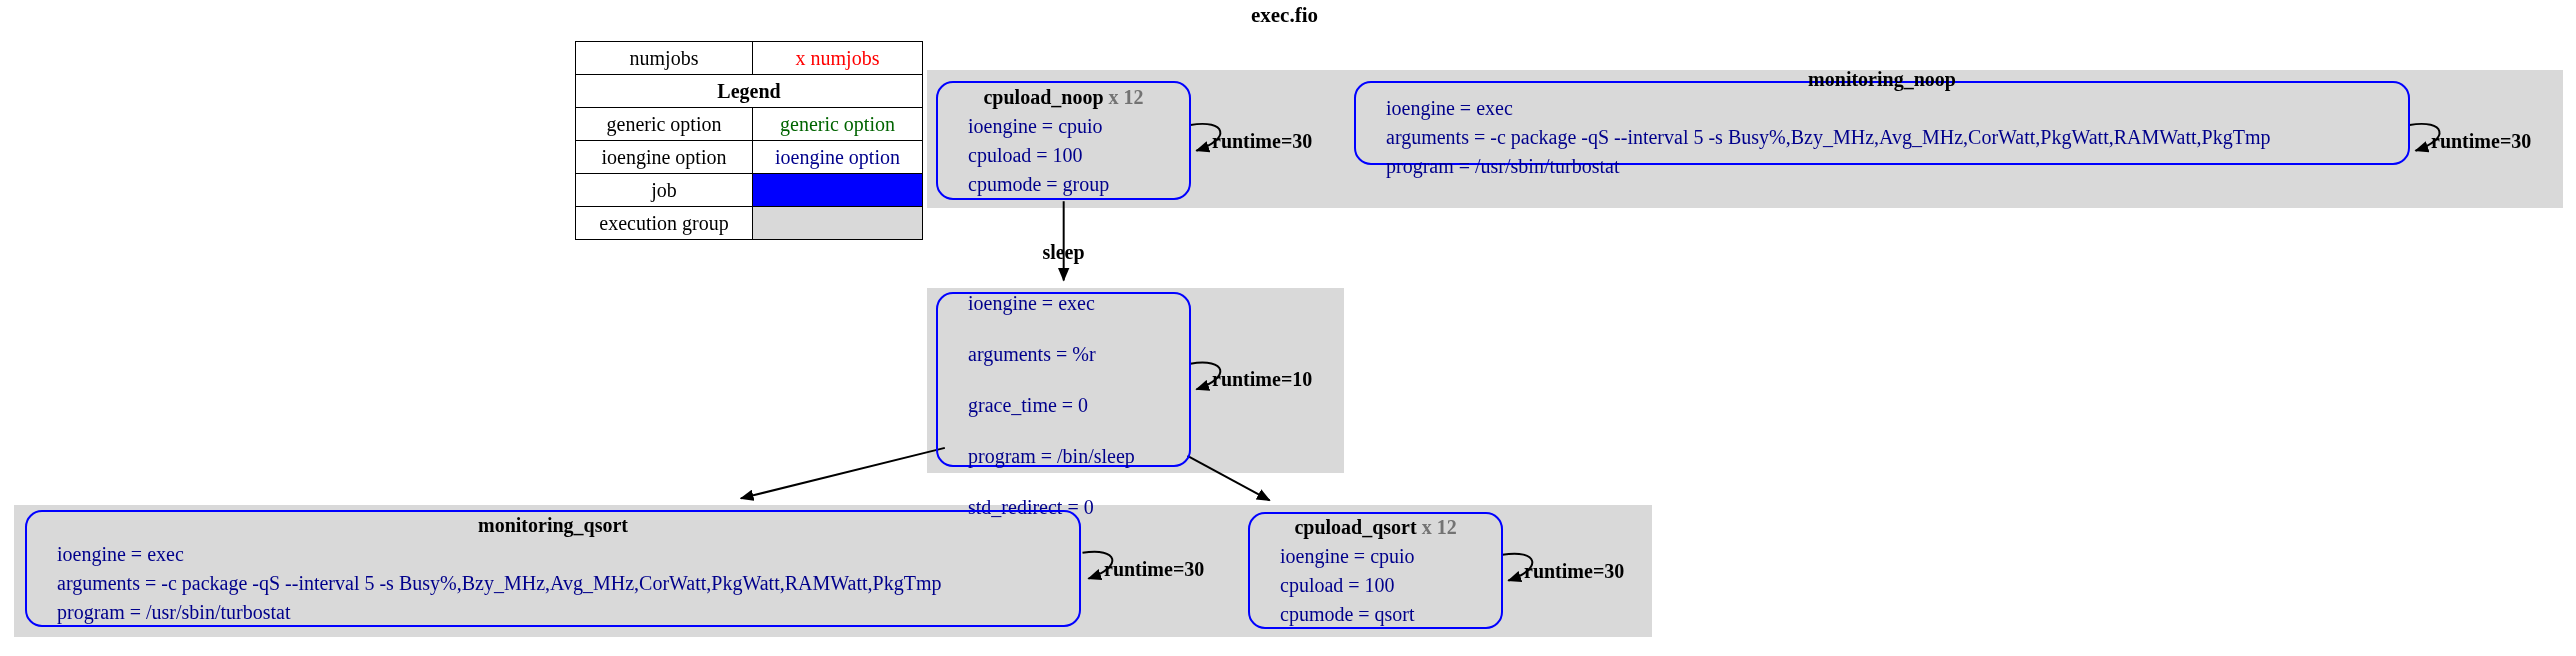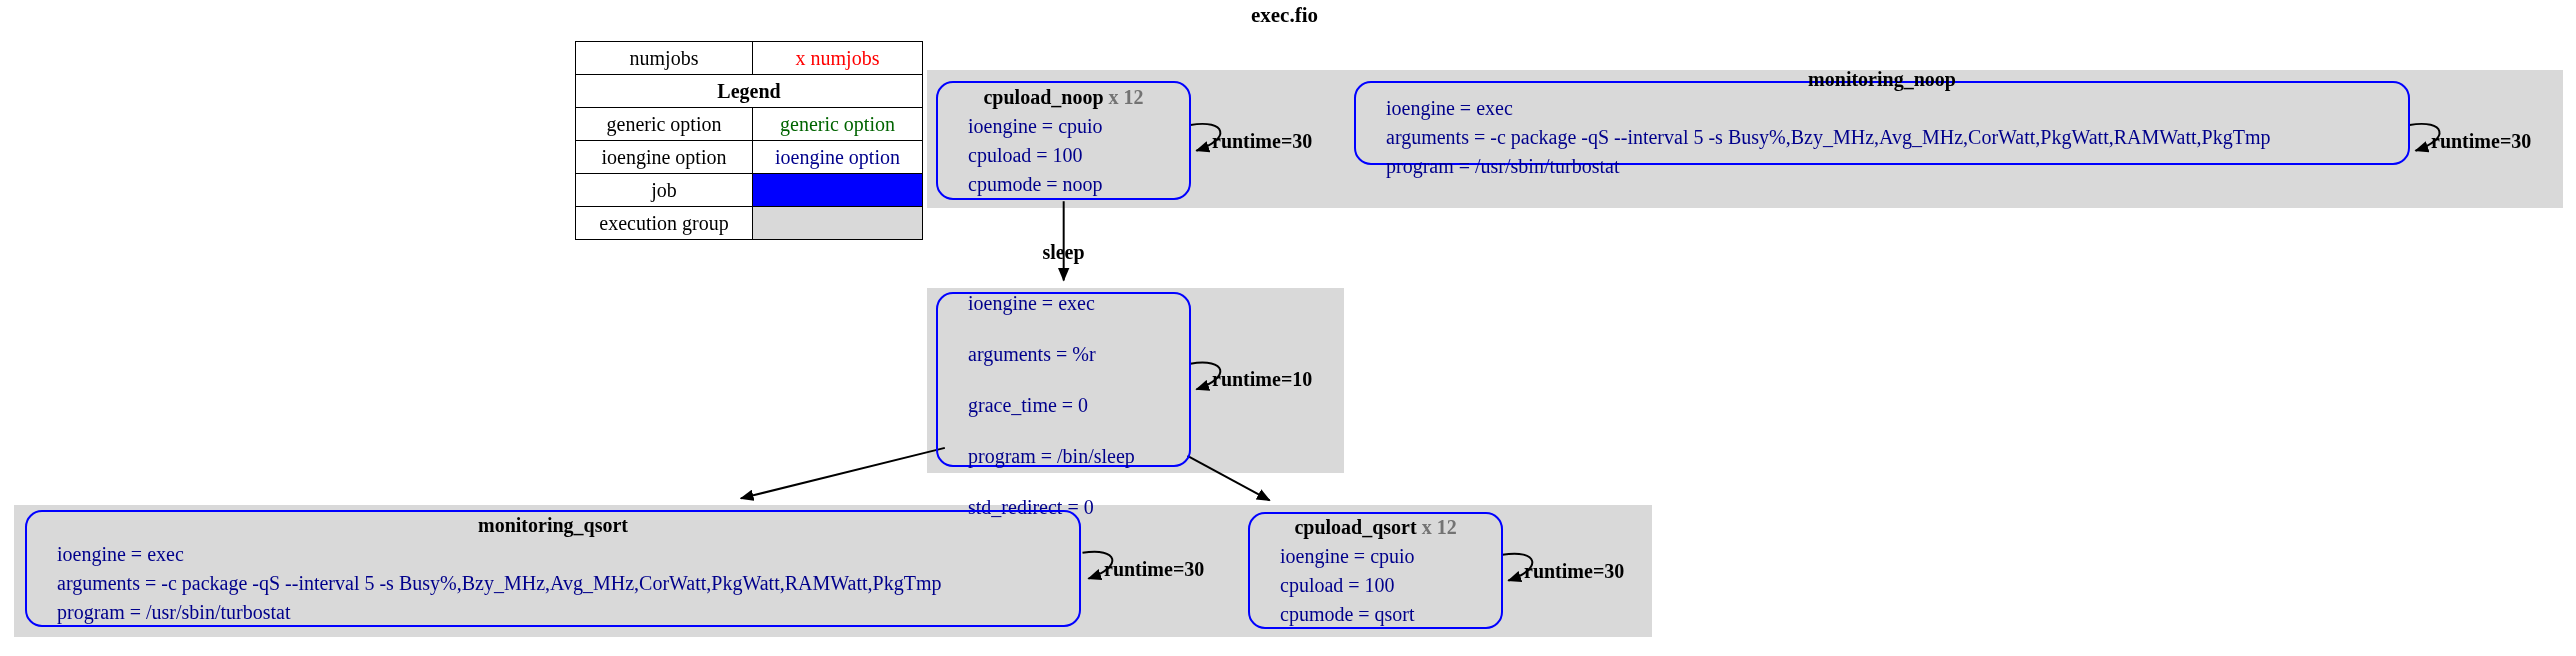--- a/index.html
+++ b/index.html
@@ -120,7 +120,7 @@
     </div>
     <div class="opt">ioengine = cpuio</div>
     <div class="opt">cpuload = 100</div>
-    <div class="opt">cpumode = noop</div>
+    <div class="opt">cpumode = group</div>
   </div>
 
   <div class="node" style="left:1354px;top:81px;width:1056px;height:84px;">

